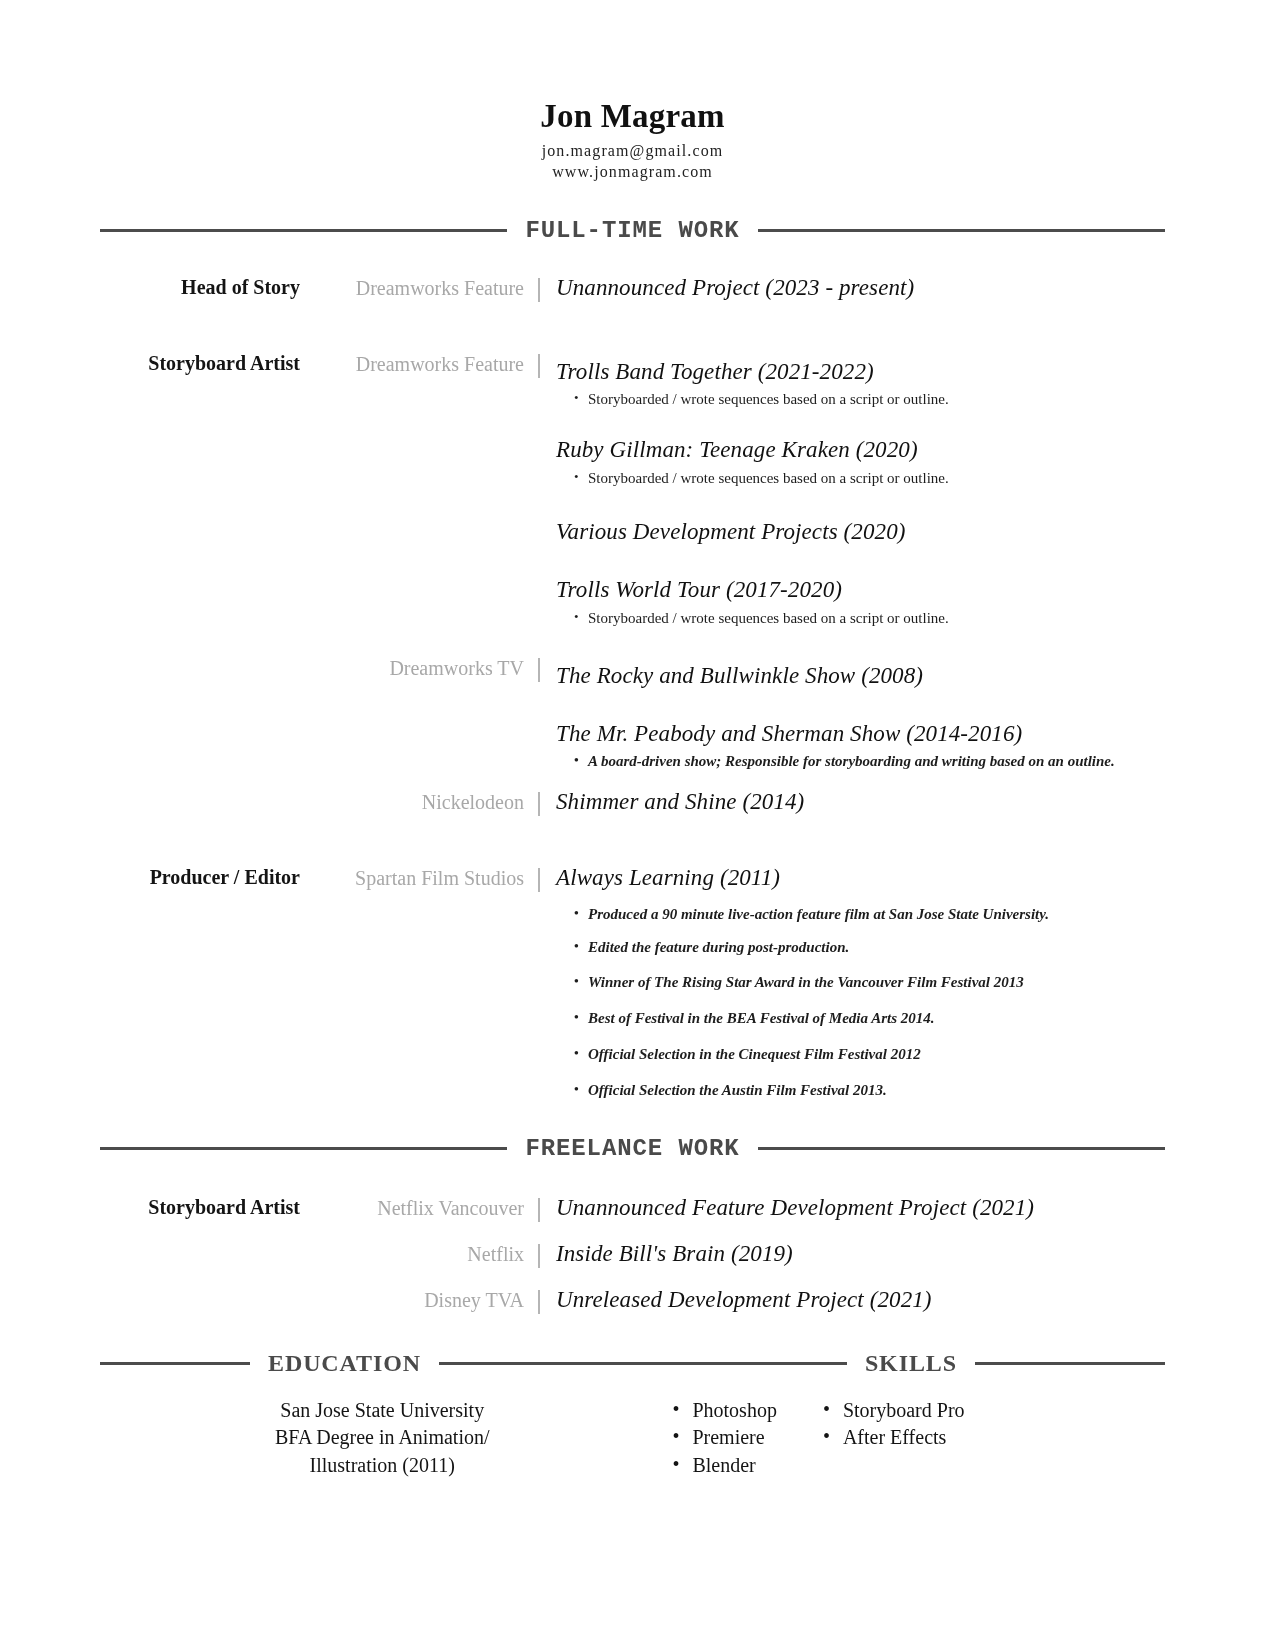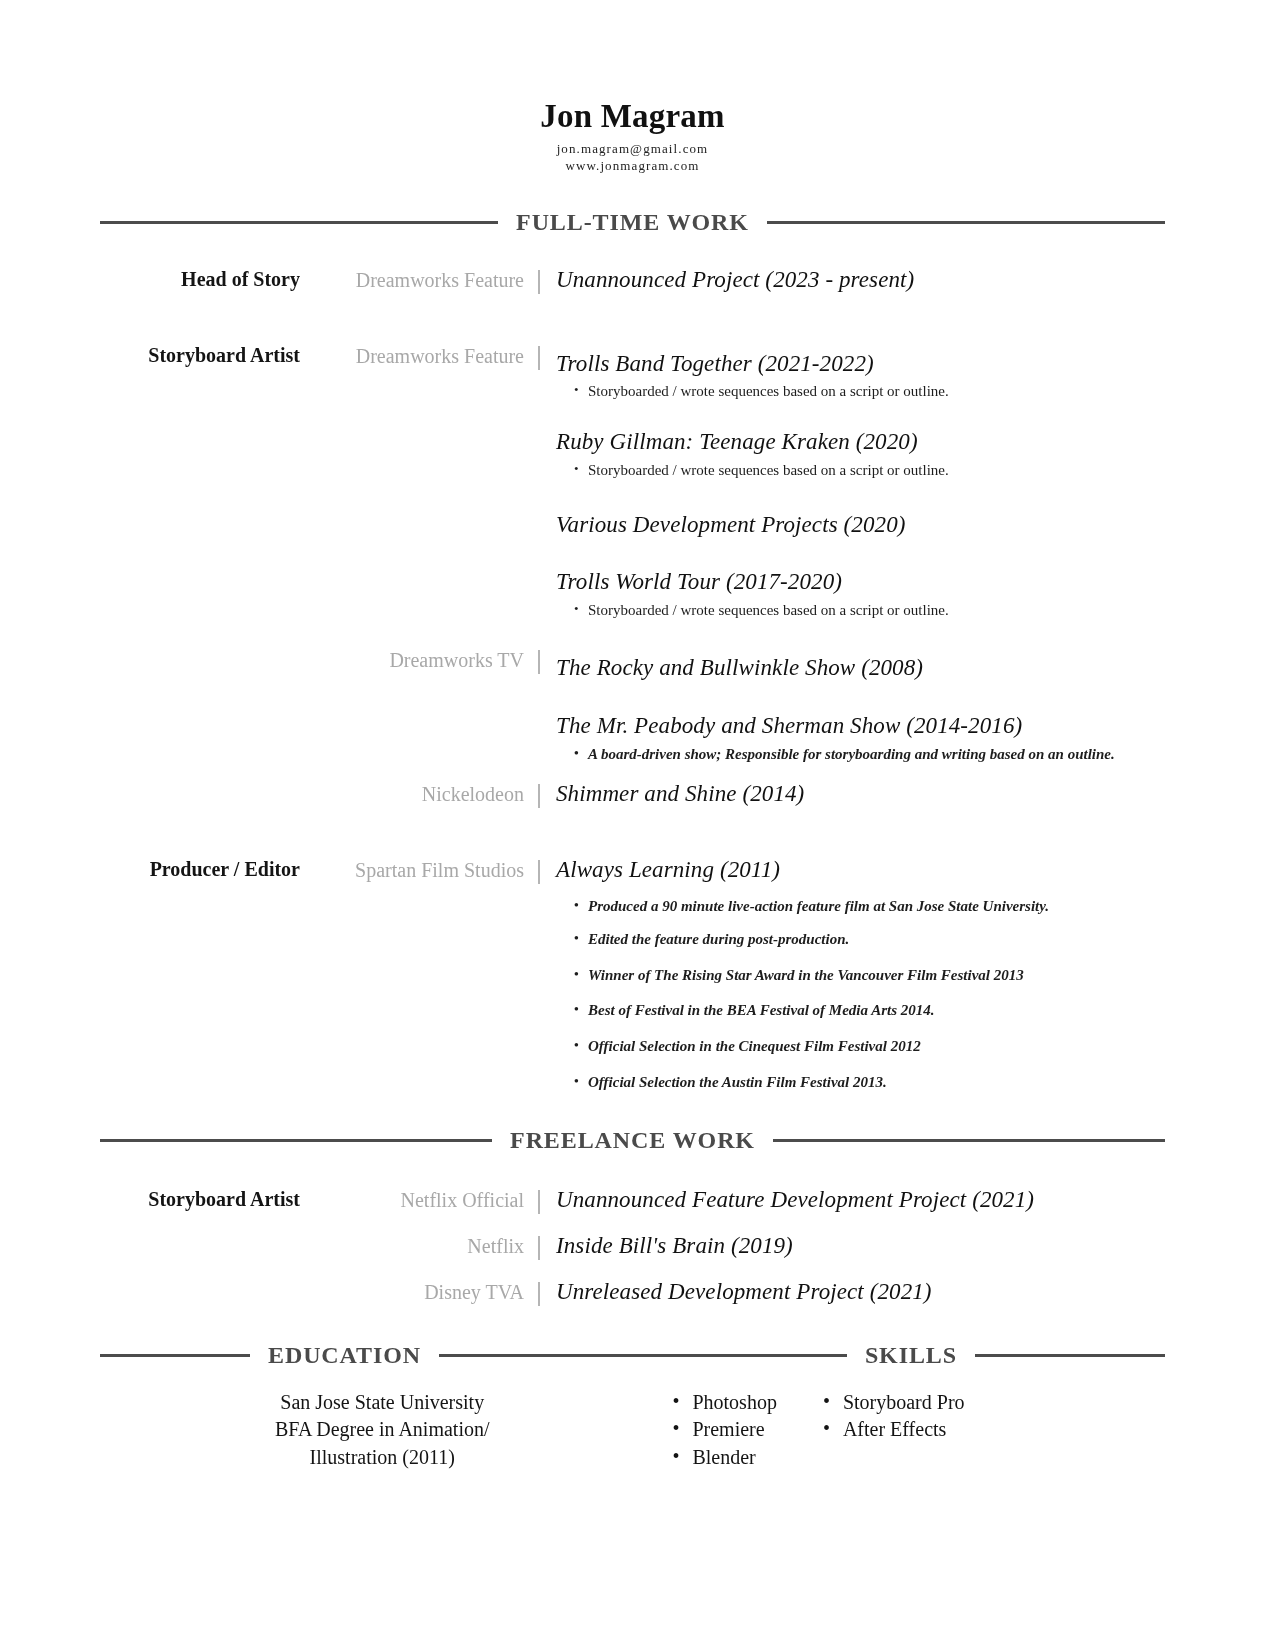--- a/index.html
+++ b/index.html
@@ -35,7 +35,7 @@
     line-height: 1.18;
   }
   .contact {
-    font-size: 13px;
+    font-size: 16px;
     color: #222222;
     line-height: 1.30;
     letter-spacing: 1.1px;

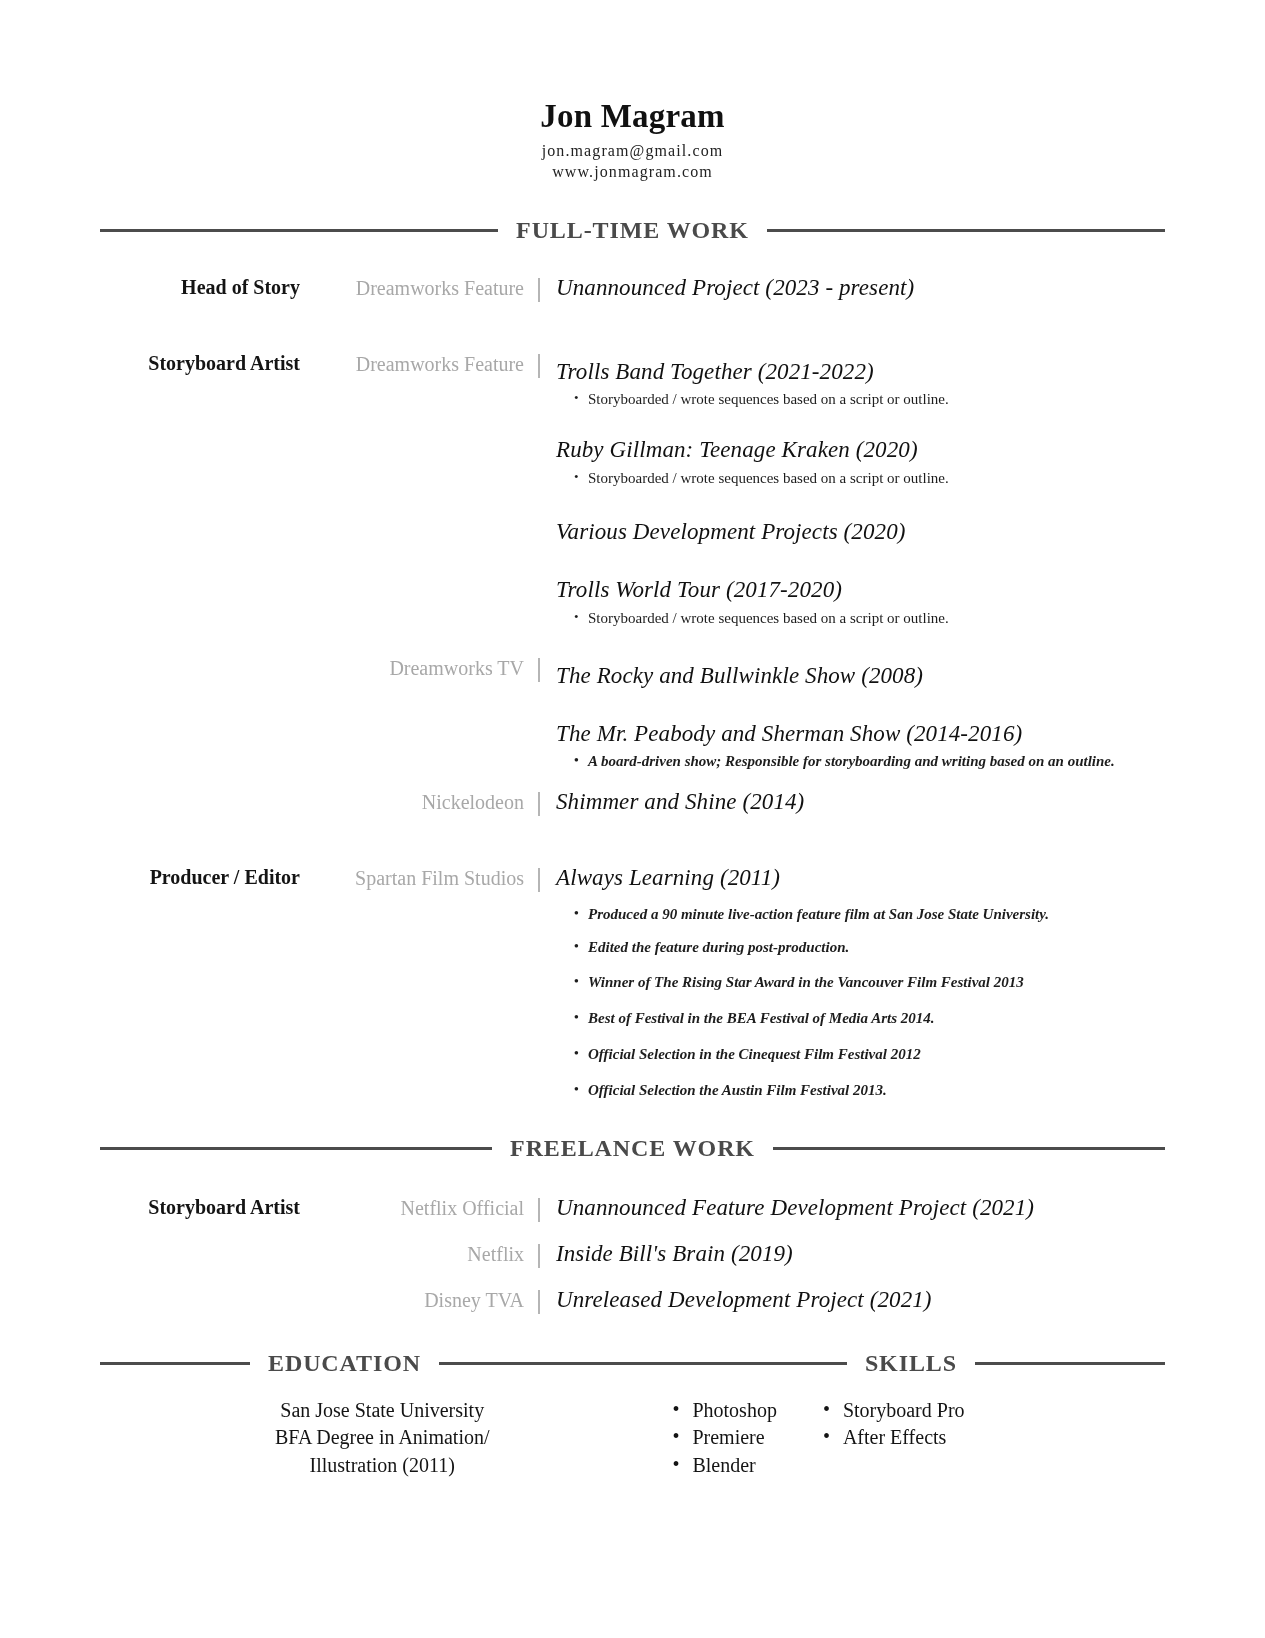--- a/index.html
+++ b/index.html
@@ -48,6 +48,7 @@
     align-items: center;
     gap: 18px;
     margin-top: 34px;
+    font-family: Liberation Mono, monospace;
   }
   .section-rule .line {
     flex: 1 1 auto;

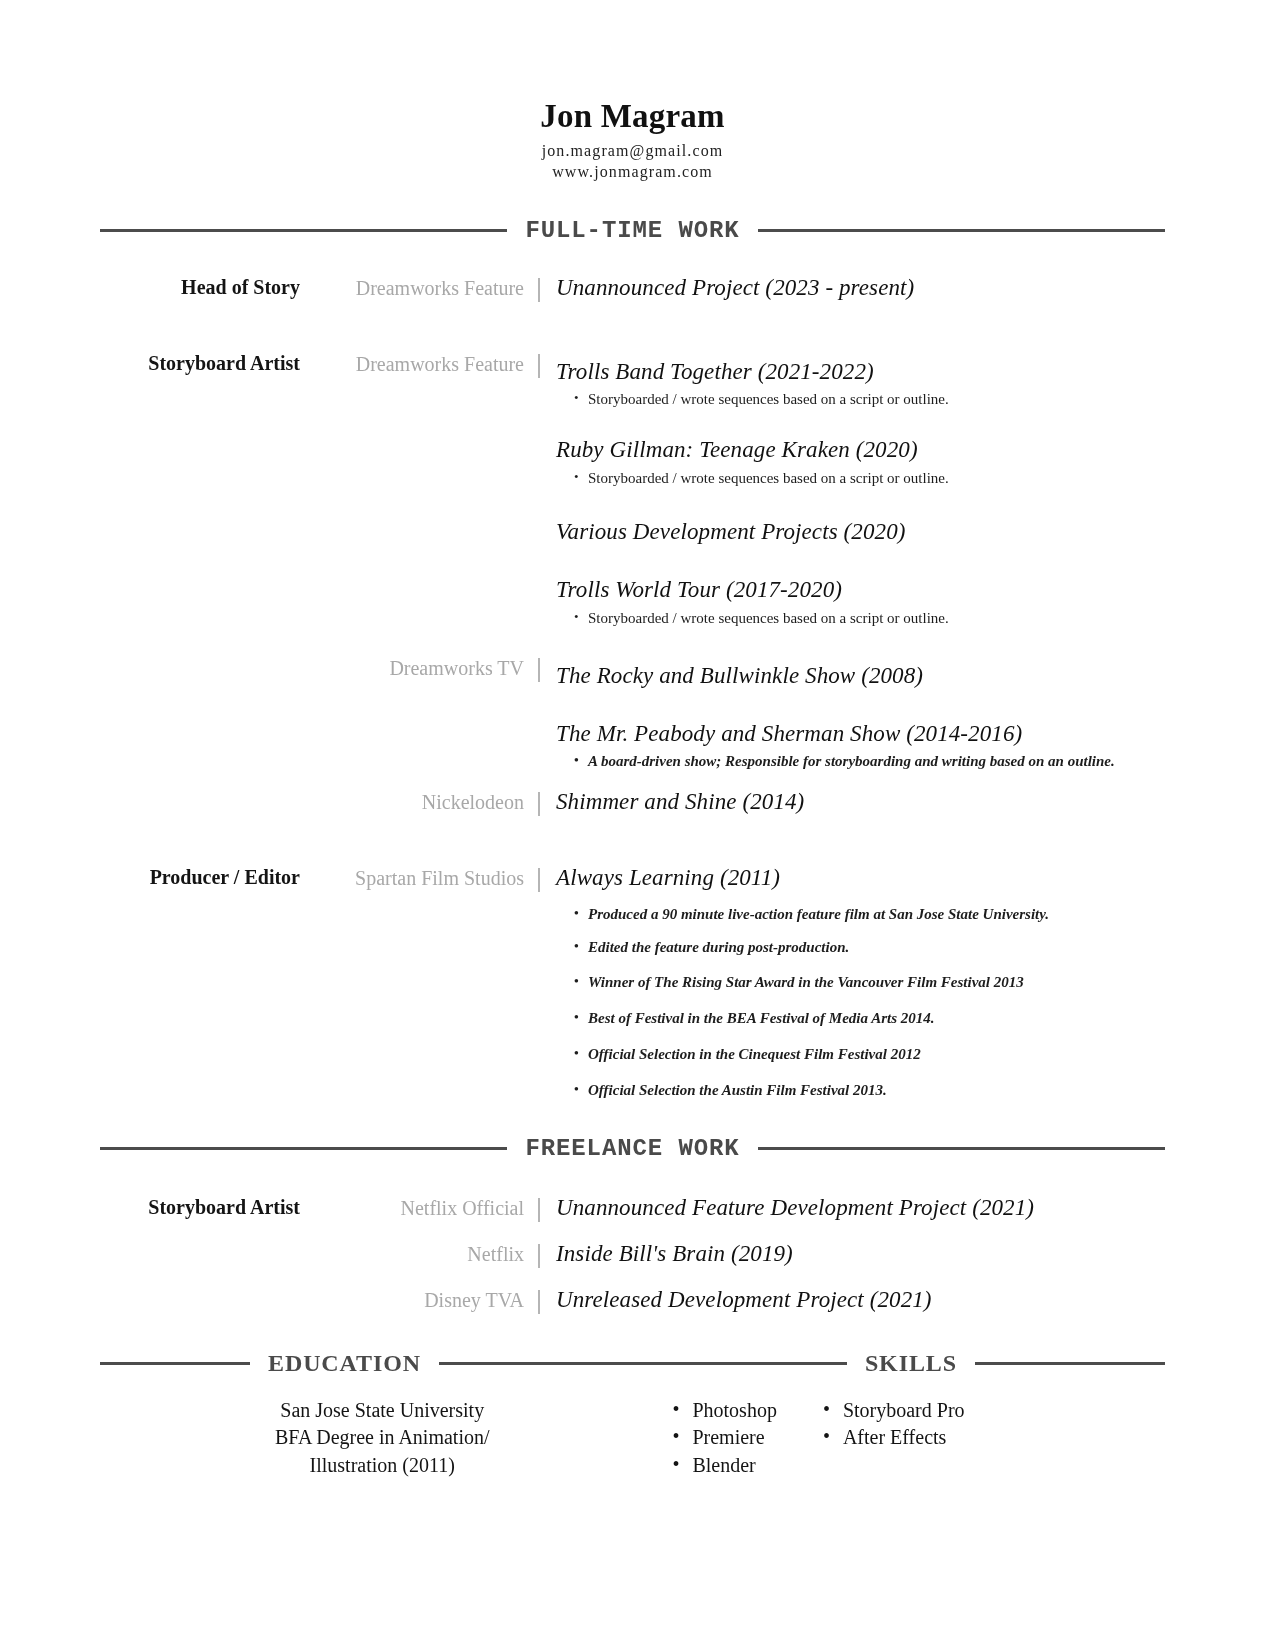--- a/index.html
+++ b/index.html
@@ -314,7 +314,7 @@
 
   <div class="entry" style="margin-top:32px;">
     <div class="col-role">Storyboard Artist</div>
-    <div class="col-studio">Netflix Official</div>
+    <div class="col-studio">Netflix Vancouver</div>
     <div class="divider-bar"></div>
     <div class="col-body">
       <div class="project">Unannounced Feature Development Project (2021)</div>

